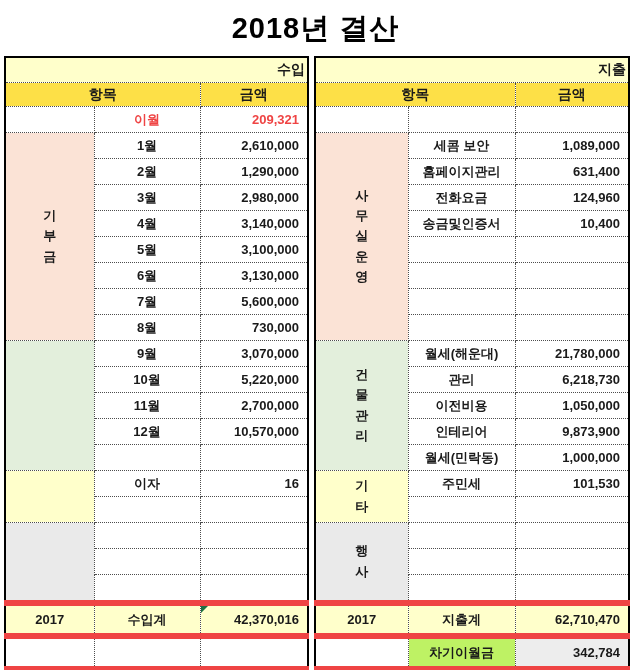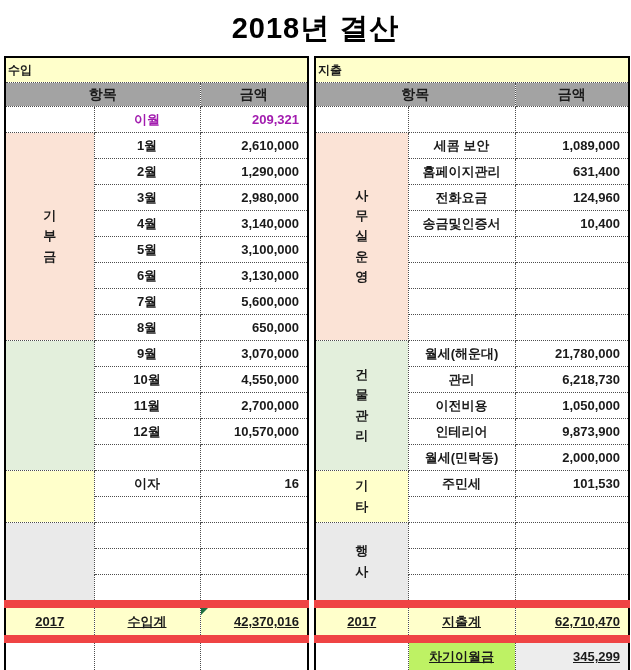--- a/index.html
+++ b/index.html
@@ -22,7 +22,7 @@
     padding:0 2px;overflow:hidden;white-space:nowrap;
     background:#fff;
   }
-  td.sec-header{background:#ffffcb;text-align:left;font-size:12px;height:24px;}
+  td.sec-header{background:#ffffcb;text-align:right;font-size:14px;height:24px;}
   td.col-header{background:#a3a3a3;text-align:center;font-size:14px;height:23px;}
   td.group{
     text-align:center;vertical-align:middle;

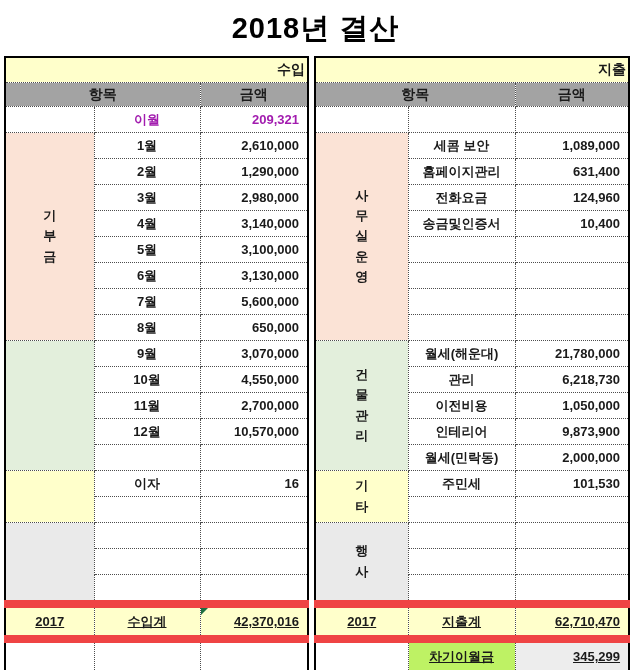--- a/index.html
+++ b/index.html
@@ -23,7 +23,7 @@
     background:#fff;
   }
   td.sec-header{background:#ffffcb;text-align:right;font-size:14px;height:24px;}
-  td.col-header{background:#a3a3a3;text-align:center;font-size:14px;height:23px;}
+  td.col-header{background:#fde047;text-align:center;font-size:14px;height:23px;}
   td.group{
     text-align:center;vertical-align:middle;
     white-space:pre-line;line-height:1.55;font-size:13px;

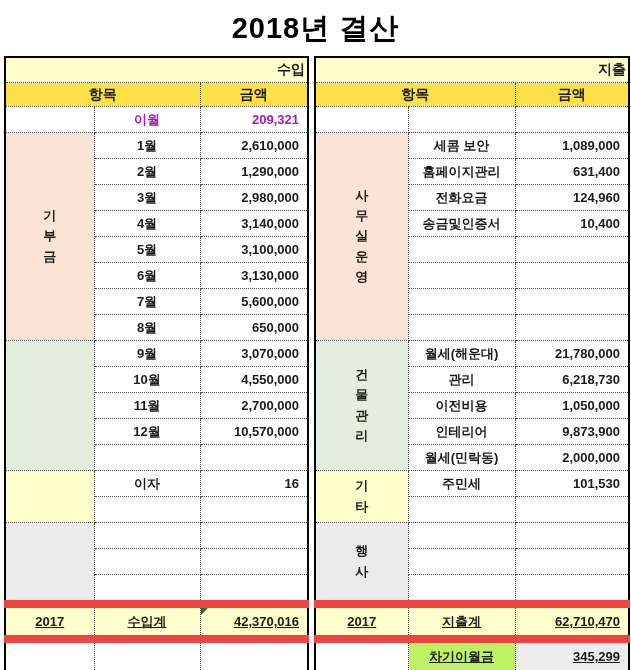--- a/index.html
+++ b/index.html
@@ -36,7 +36,7 @@
   .gray{background:#eaeaea;}
   .gray-label{background:#bef264;}
   .gray-amount{background:#ededed;}
-  .red{color:#a21caf;}
+  .red{color:#ef4444;}
   tr.sep td{border-top:8px solid #ef4444;border-bottom:2px solid #000;height:27px;text-decoration:underline;}
   td.pos-rel{position:relative;}
   .comment-tri{

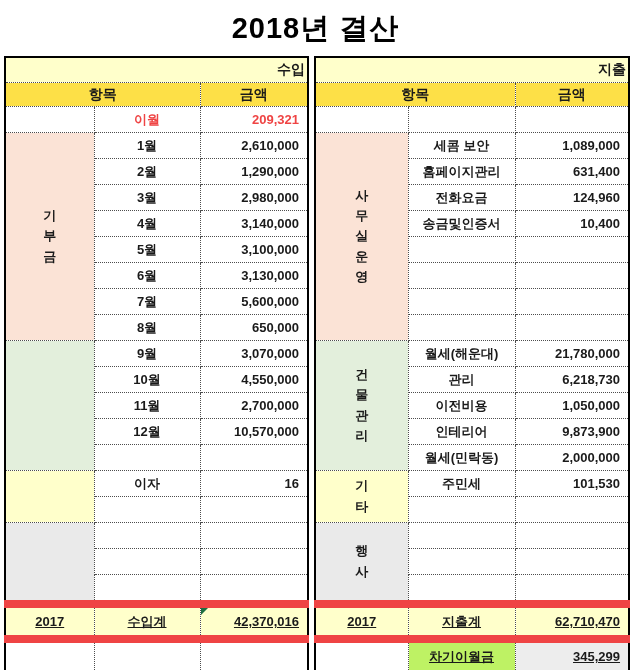--- a/index.html
+++ b/index.html
@@ -103,7 +103,7 @@
     </tr>
     <tr>
       <td class="item">8월</td>
-      <td class="amount">650,000</td>
+      <td class="amount">730,000</td>
     </tr>
     <tr>
       <td class="group green" rowspan="5"></td>

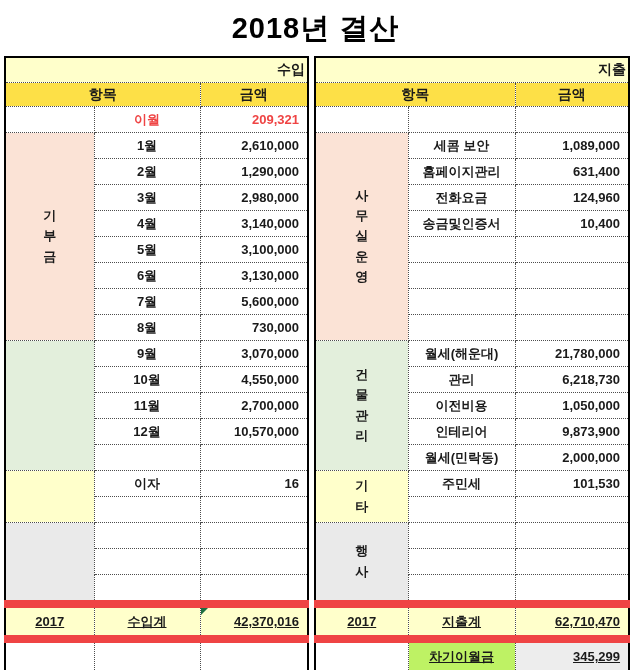--- a/index.html
+++ b/index.html
@@ -112,7 +112,7 @@
     </tr>
     <tr>
       <td class="item">10월</td>
-      <td class="amount">4,550,000</td>
+      <td class="amount">5,220,000</td>
     </tr>
     <tr>
       <td class="item">11월</td>

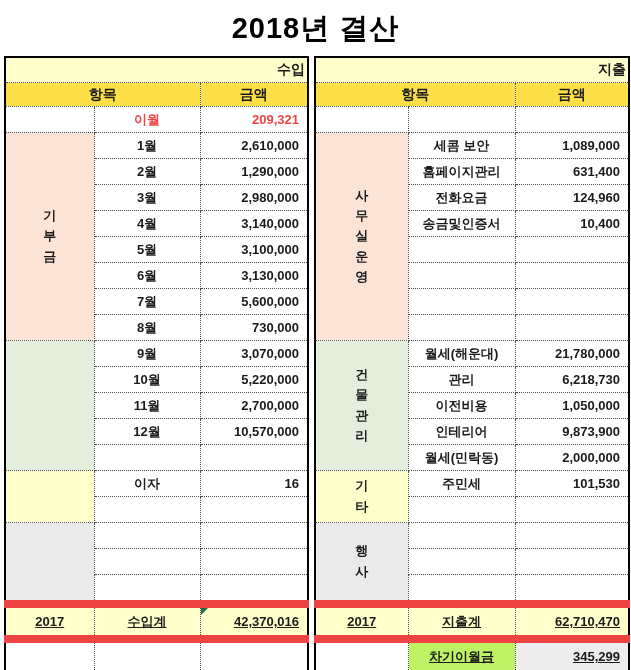--- a/index.html
+++ b/index.html
@@ -247,7 +247,7 @@
     </tr>
     <tr>
       <td class="item">월세(민락동)</td>
-      <td class="amount">2,000,000</td>
+      <td class="amount">1,000,000</td>
     </tr>
     <tr>
       <td class="group yellow" rowspan="2">기

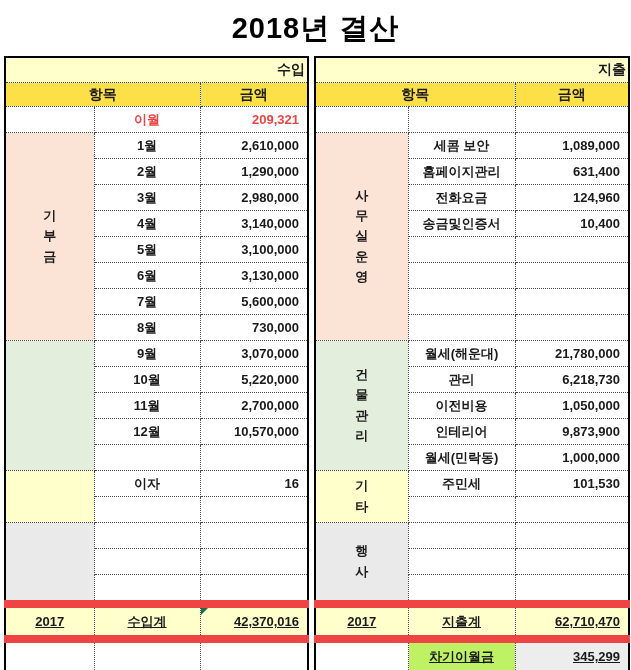--- a/index.html
+++ b/index.html
@@ -37,7 +37,7 @@
   .gray-label{background:#bef264;}
   .gray-amount{background:#ededed;}
   .red{color:#ef4444;}
-  tr.sep td{border-top:8px solid #ef4444;border-bottom:2px solid #000;height:27px;text-decoration:underline;}
+  tr.sep td{border-top:6px solid #ef4444;border-bottom:2px solid #000;height:27px;}
   td.pos-rel{position:relative;}
   .comment-tri{
     position:absolute;top:0;left:0;width:0;height:0;

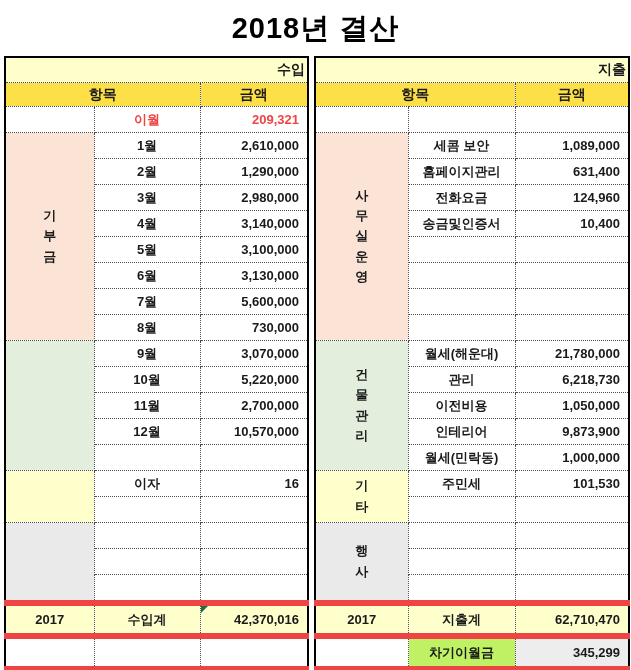--- a/index.html
+++ b/index.html
@@ -281,7 +281,7 @@
     <tr class="sep">
       <td></td>
       <td class="item gray-label">차기이월금</td>
-      <td class="amount gray-amount">345,299</td>
+      <td class="amount gray-amount">342,784</td>
     </tr>
     <tr class="sep">
       <td></td>

